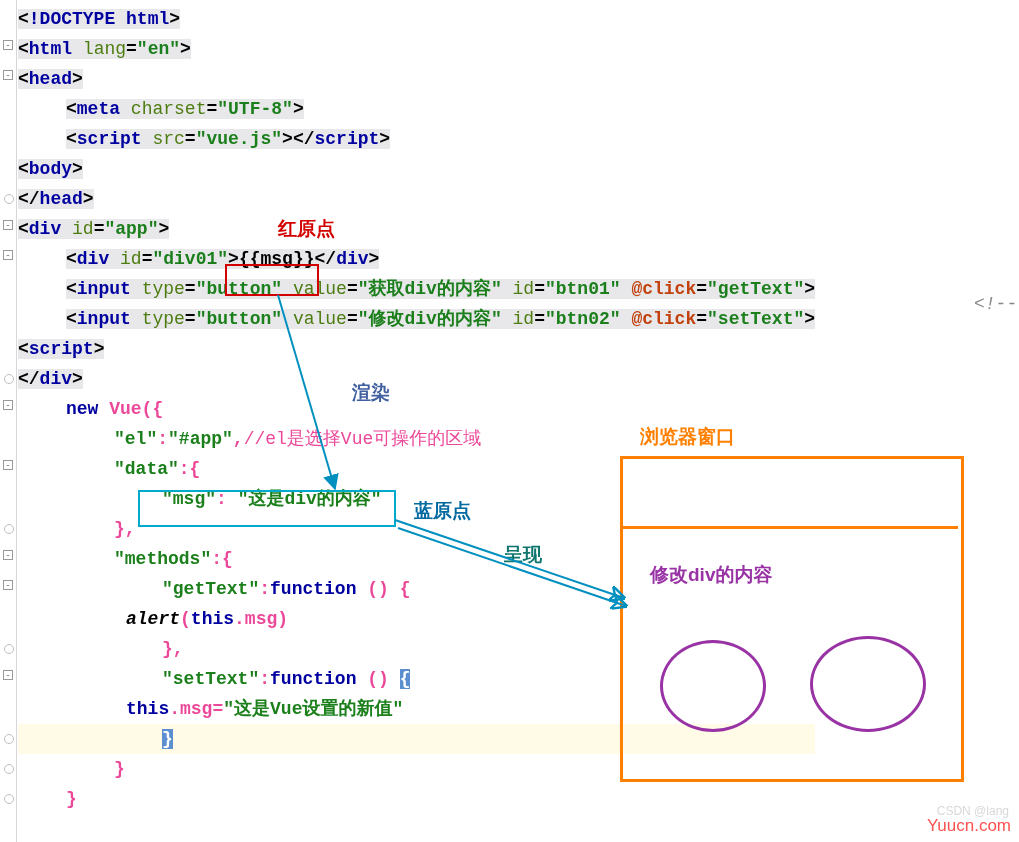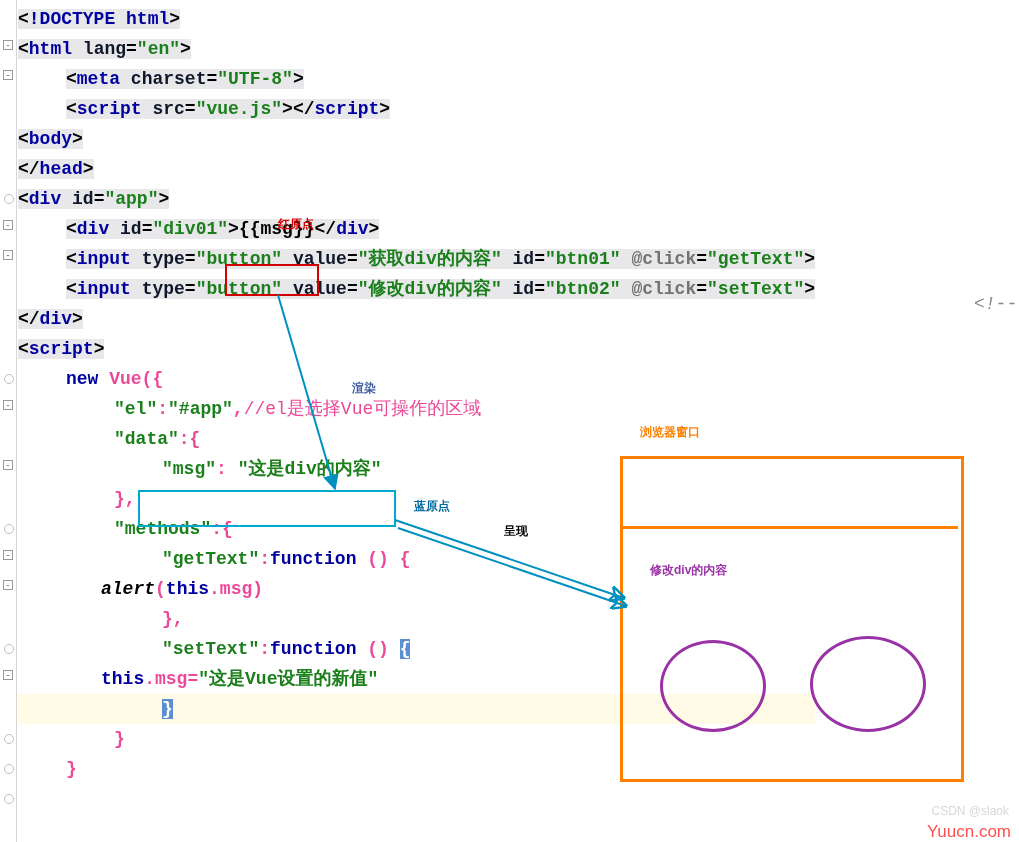--- a/index.html
+++ b/index.html
@@ -11,7 +11,7 @@
 .line{height:30px;line-height:30px;white-space:pre;font-weight:bold}
 .hl{background:#e8e8ea}
 .t-key{color:#0000a0;font-weight:bold}
-.t-attr{color:#0f172a;font-weight:bold}
+.t-attr{color:#4d7c0f;font-weight:normal}
 .t-str{color:#1b7f1b;font-weight:bold}
 .t-txt{color:#000}
 .t-cmt{color:#ec4899;font-weight:normal}

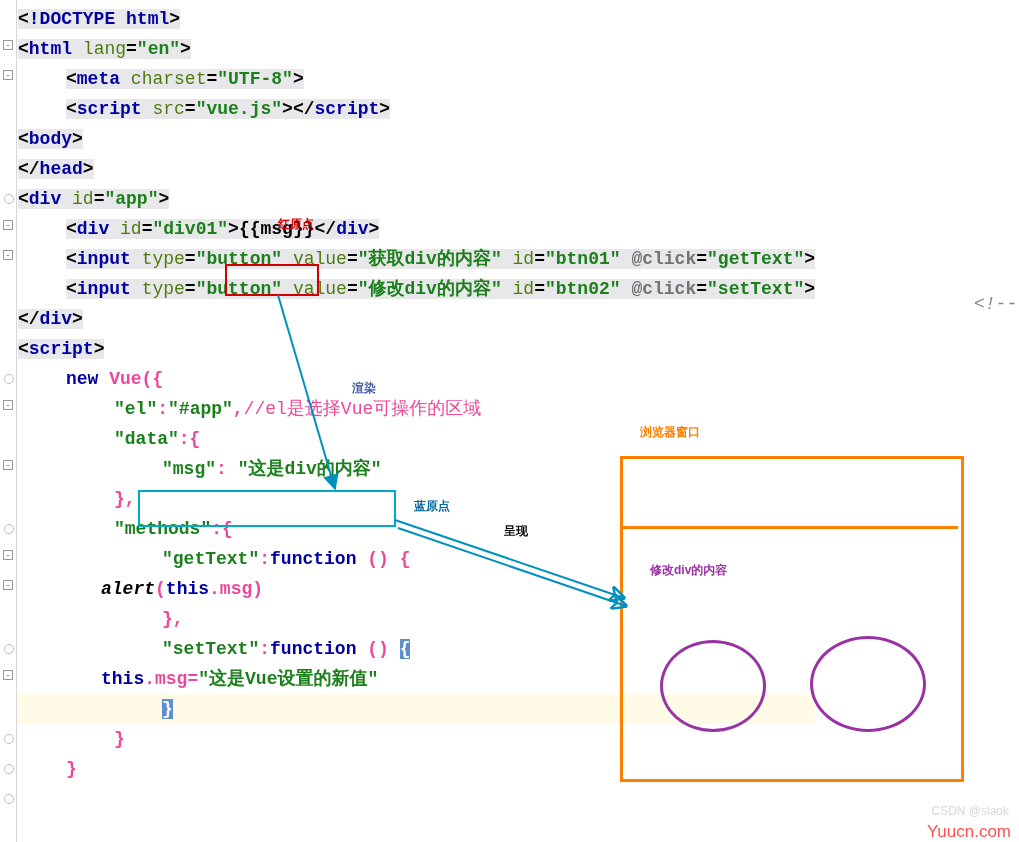--- a/index.html
+++ b/index.html
@@ -60,6 +60,7 @@
 <div class="code">
 <div class="line"><span class="hl"><span class="t-txt">&lt;</span><span class="t-key">!DOCTYPE </span><span class="t-key">html</span><span class="t-txt">&gt;</span></span></div>
 <div class="line"><span class="hl"><span class="t-txt">&lt;</span><span class="t-key">html </span><span class="t-attr">lang</span><span class="t-txt">=</span><span class="t-str">"en"</span><span class="t-txt">&gt;</span></span></div>
+<div class="line"><span class="hl"><span class="t-txt">&lt;</span><span class="t-key">head</span><span class="t-txt">&gt;</span></span></div>
 <div class="line indent1"><span class="hl"><span class="t-txt">&lt;</span><span class="t-key">meta </span><span class="t-attr">charset</span><span class="t-txt">=</span><span class="t-str">"UTF-8"</span><span class="t-txt">&gt;</span></span></div>
 <div class="line indent1"><span class="hl"><span class="t-txt">&lt;</span><span class="t-key">script </span><span class="t-attr">src</span><span class="t-txt">=</span><span class="t-str">"vue.js"</span><span class="t-txt">&gt;&lt;/</span><span class="t-key">script</span><span class="t-txt">&gt;</span></span></div>
 <div class="line"><span class="hl"><span class="t-txt">&lt;</span><span class="t-key">body</span><span class="t-txt">&gt;</span></span></div>

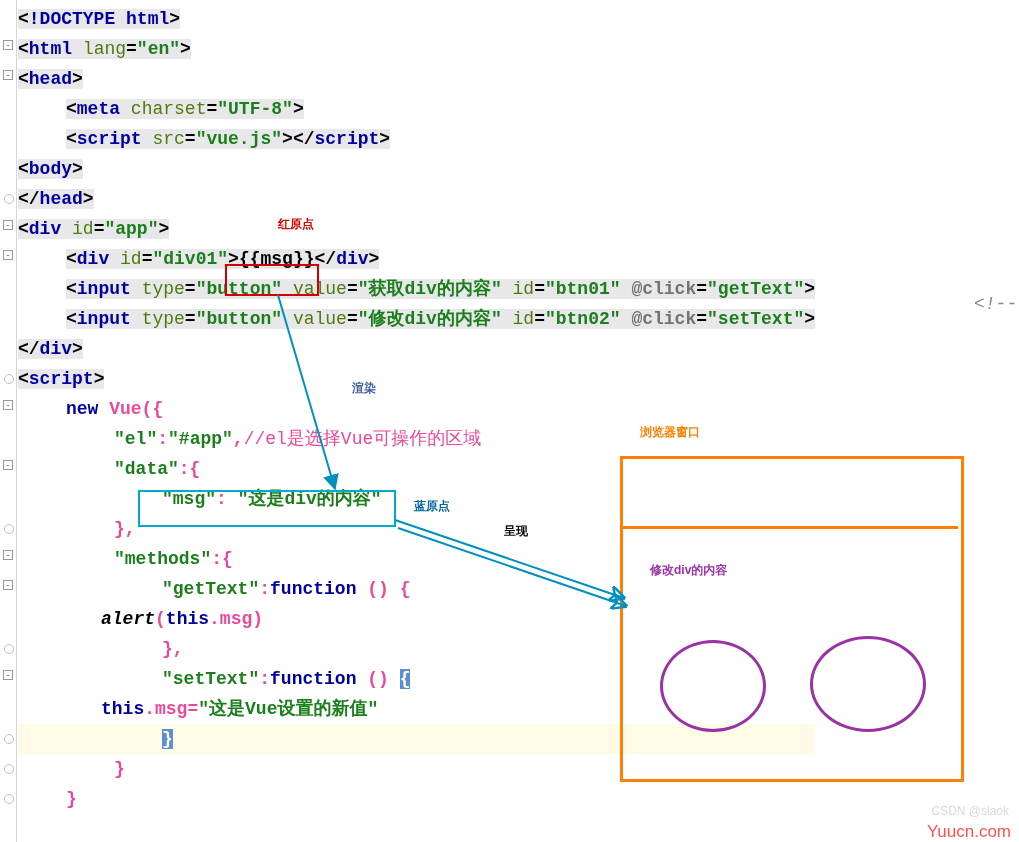--- a/index.html
+++ b/index.html
@@ -25,7 +25,7 @@
 .red-box{position:absolute;border:2px solid #d30000;background:transparent}
 .blue-box{position:absolute;border:2px solid #00aacc;background:transparent}
 .orange-box{position:absolute;border:3px solid #ff8000;background:transparent}
-.label{position:absolute;font-family:'Microsoft YaHei',sans-serif;font-size:12px;font-weight:bold}
+.label{position:absolute;font-family:'Microsoft YaHei',sans-serif;font-size:19px;font-weight:bold}
 .full-hl{background:#fffbe6}
 .sel{background:#5b8fd0;color:#fff}
 svg.anno{position:absolute;left:0;top:0;pointer-events:none}

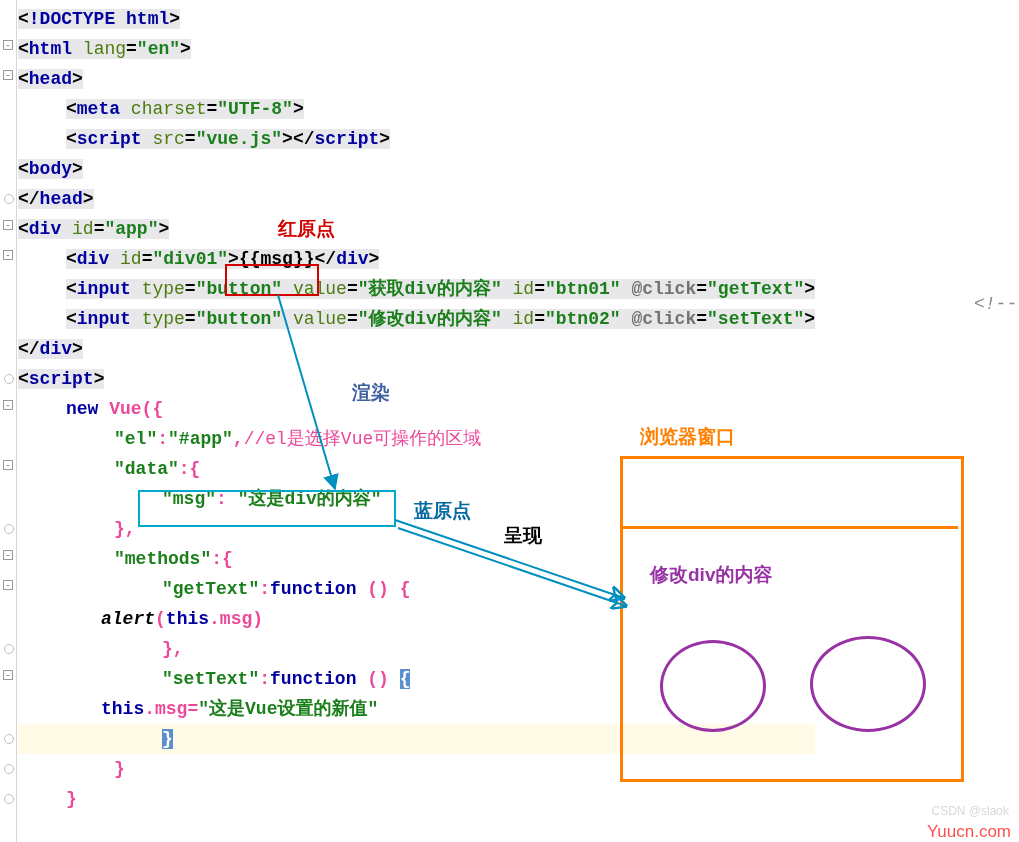--- a/index.html
+++ b/index.html
@@ -17,7 +17,7 @@
 .t-cmt{color:#ec4899;font-weight:normal}
 .t-js{color:#ec4899;font-weight:bold}
 .t-kw{color:#0000a0;font-weight:bold}
-.t-eattr{color:#737373;font-weight:bold}
+.t-eattr{color:#c2410c;font-weight:bold}
 .indent1{padding-left:48px}
 .indent2{padding-left:96px}
 .indent3{padding-left:144px}

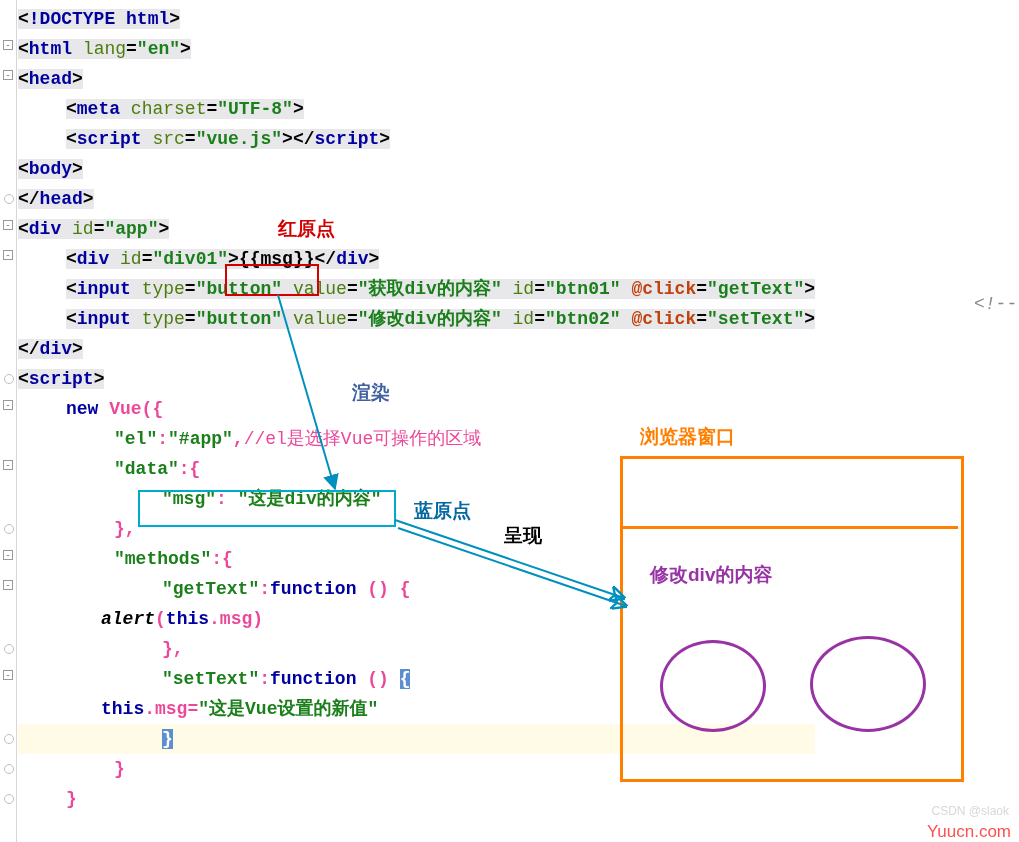--- a/index.html
+++ b/index.html
@@ -69,8 +69,8 @@
 <div class="line indent1"><span class="hl"><span class="t-txt">&lt;</span><span class="t-key">div </span><span class="t-attr">id</span><span class="t-txt">=</span><span class="t-str">"div01"</span><span class="t-txt">&gt;</span><span class="t-txt">{{msg}}</span><span class="t-txt">&lt;/</span><span class="t-key">div</span><span class="t-txt">&gt;</span></span></div>
 <div class="line indent1"><span class="hl"><span class="t-txt">&lt;</span><span class="t-key">input </span><span class="t-attr">type</span><span class="t-txt">=</span><span class="t-str">"button"</span><span> </span><span class="t-attr">value</span><span class="t-txt">=</span><span class="t-str">"获取div的内容"</span><span> </span><span class="t-attr">id</span><span class="t-txt">=</span><span class="t-str">"btn01"</span><span> </span><span class="t-eattr">@click</span><span class="t-txt">=</span><span class="t-str">"getText"</span><span class="t-txt">&gt;</span></span></div>
 <div class="line indent1"><span class="hl"><span class="t-txt">&lt;</span><span class="t-key">input </span><span class="t-attr">type</span><span class="t-txt">=</span><span class="t-str">"button"</span><span> </span><span class="t-attr">value</span><span class="t-txt">=</span><span class="t-str">"修改div的内容"</span><span> </span><span class="t-attr">id</span><span class="t-txt">=</span><span class="t-str">"btn02"</span><span> </span><span class="t-eattr">@click</span><span class="t-txt">=</span><span class="t-str">"setText"</span><span class="t-txt">&gt;</span></span></div>
+<div class="line"><span class="hl"><span class="t-txt">&lt;</span><span class="t-key">script</span><span class="t-txt">&gt;</span></span></div>
 <div class="line"><span class="hl"><span class="t-txt">&lt;/</span><span class="t-key">div</span><span class="t-txt">&gt;</span></span></div>
-<div class="line"><span class="hl"><span class="t-txt">&lt;</span><span class="t-key">script</span><span class="t-txt">&gt;</span></span></div>
 <div class="line indent1"><span class="t-kw">new</span><span class="t-js"> Vue({</span></div>
 <div class="line indent2"><span class="t-str">"el"</span><span class="t-js">:</span><span class="t-str">"#app"</span><span class="t-js">,</span><span class="t-cmt">//el是选择Vue可操作的区域</span></div>
 <div class="line indent2"><span class="t-str">"data"</span><span class="t-js">:{</span></div>

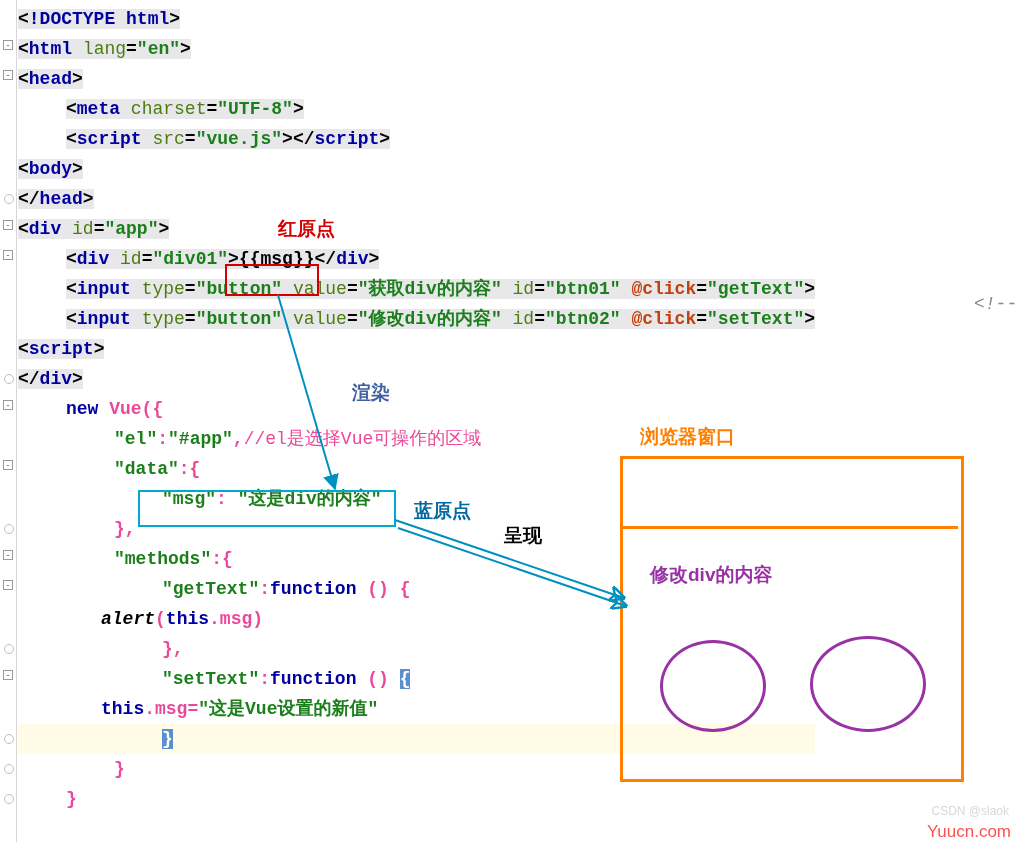--- a/index.html
+++ b/index.html
@@ -96,7 +96,7 @@
 <div class="label" style="left:278px;top:216px;color:#d30000">红原点</div>
 <div class="label" style="left:352px;top:380px;color:#4060a0">渲染</div>
 <div class="label" style="left:414px;top:498px;color:#0369a1">蓝原点</div>
-<div class="label" style="left:504px;top:523px;color:#000000">呈现</div>
+<div class="label" style="left:504px;top:542px;color:#0f766e">呈现</div>
 <div class="label" style="left:640px;top:424px;color:#ff8000">浏览器窗口</div>
 
 <div class="orange-box" style="left:620px;top:456px;width:338px;height:320px"></div>

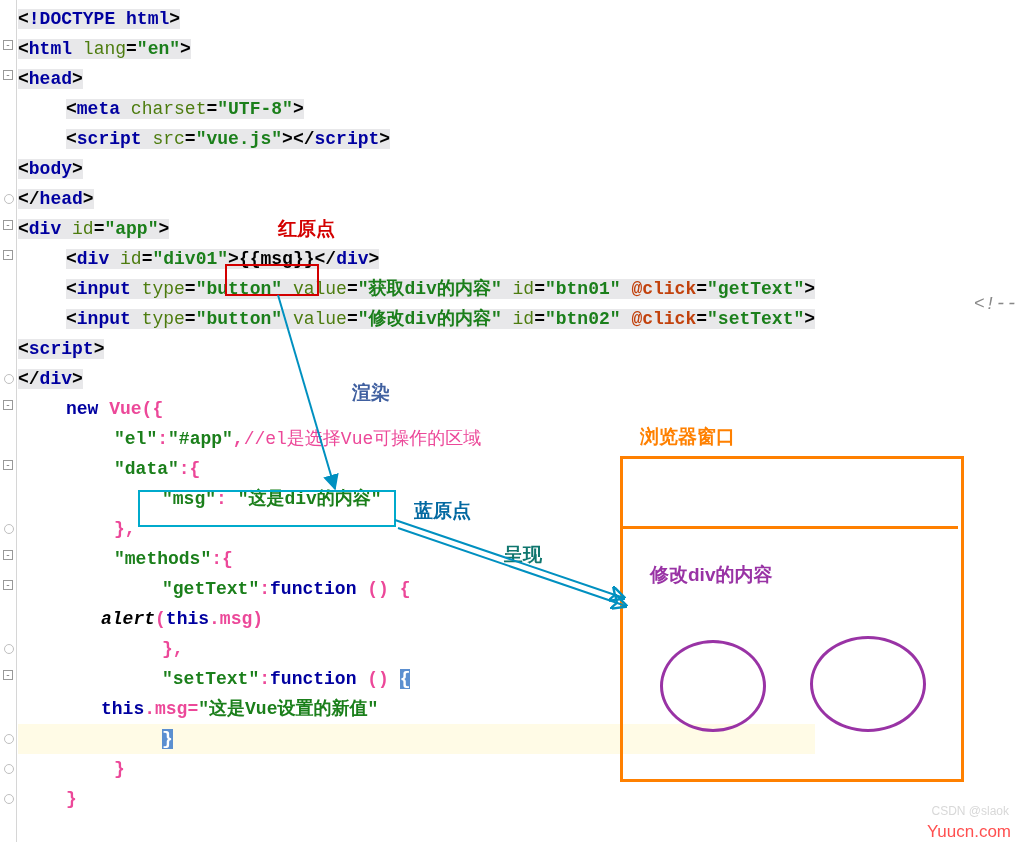--- a/index.html
+++ b/index.html
@@ -21,7 +21,7 @@
 .indent1{padding-left:48px}
 .indent2{padding-left:96px}
 .indent3{padding-left:144px}
-.indent4{padding-left:83px}
+.indent4{padding-left:108px}
 .red-box{position:absolute;border:2px solid #d30000;background:transparent}
 .blue-box{position:absolute;border:2px solid #00aacc;background:transparent}
 .orange-box{position:absolute;border:3px solid #ff8000;background:transparent}

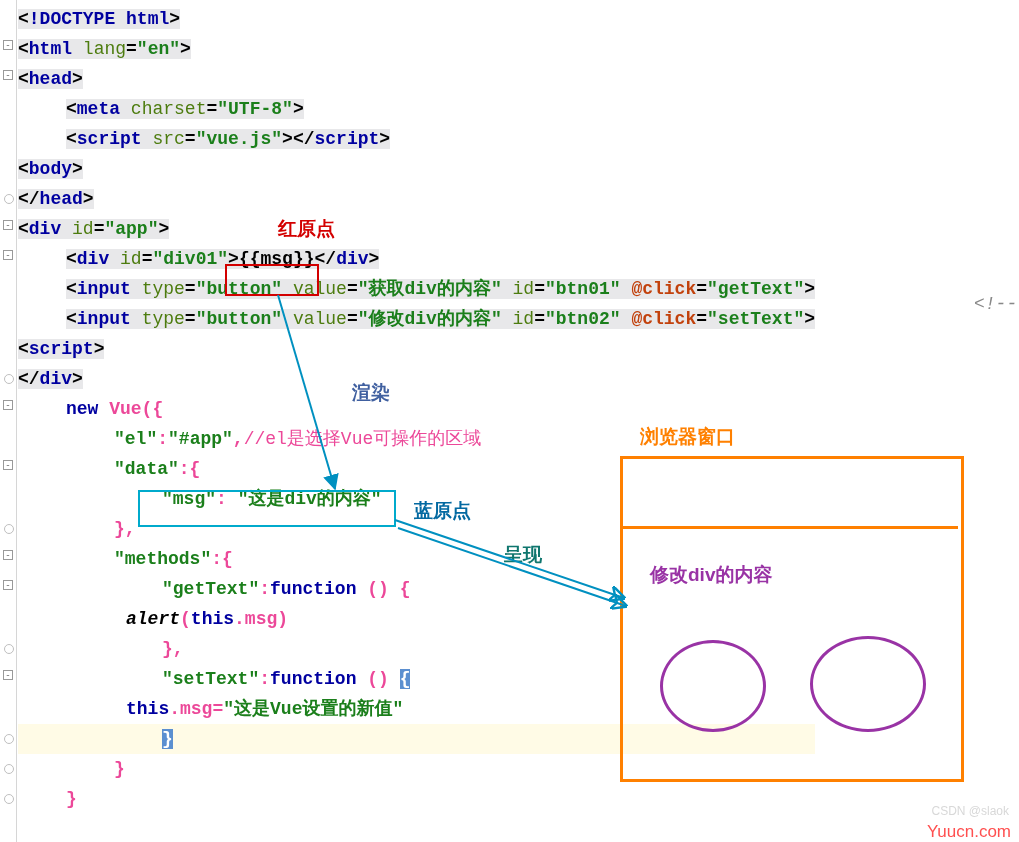--- a/index.html
+++ b/index.html
@@ -119,7 +119,7 @@
   <line x1="398" y1="528" x2="626" y2="606" stroke="#0090c0" stroke-width="2" marker-end="url(#ar-teal)"></line>
 </svg>
 
-<div class="csdn">CSDN @slaok</div>
+<div class="csdn">CSDN @lang</div>
 <div class="wm">Yuucn.com</div>
 </div>
 

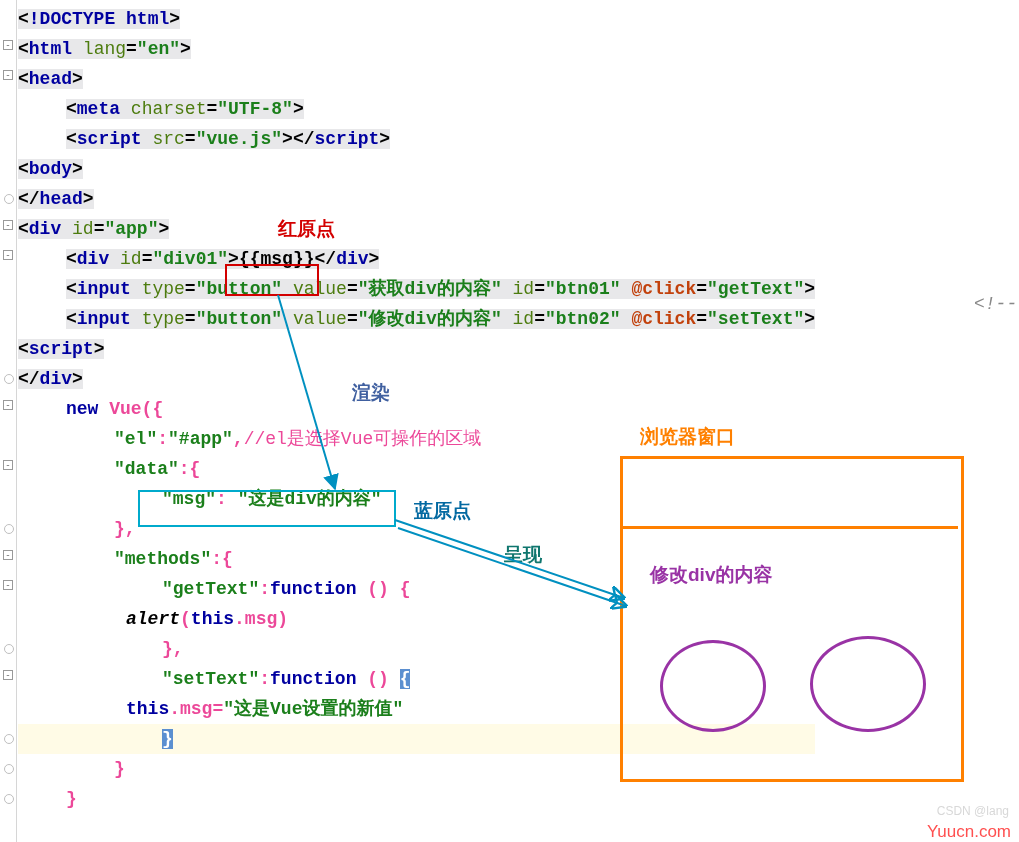--- a/index.html
+++ b/index.html
@@ -29,7 +29,7 @@
 .full-hl{background:#fffbe6}
 .sel{background:#5b8fd0;color:#fff}
 svg.anno{position:absolute;left:0;top:0;pointer-events:none}
-.wm{position:absolute;right:8px;bottom:0;color:#ff5050;font-family:Arial;font-size:17px}
+.wm{position:absolute;right:8px;bottom:6px;color:#ff5050;font-family:Arial;font-size:17px}
 .csdn{position:absolute;right:10px;bottom:24px;color:#d8d8d8;font-family:Arial;font-size:12px}
 .ellipse{position:absolute;border:3px solid #9933a5;border-radius:50%;background:transparent}
 .cmt2{position:absolute;left:974px;top:294px;color:#888;font-style:italic;font-size:18px}

